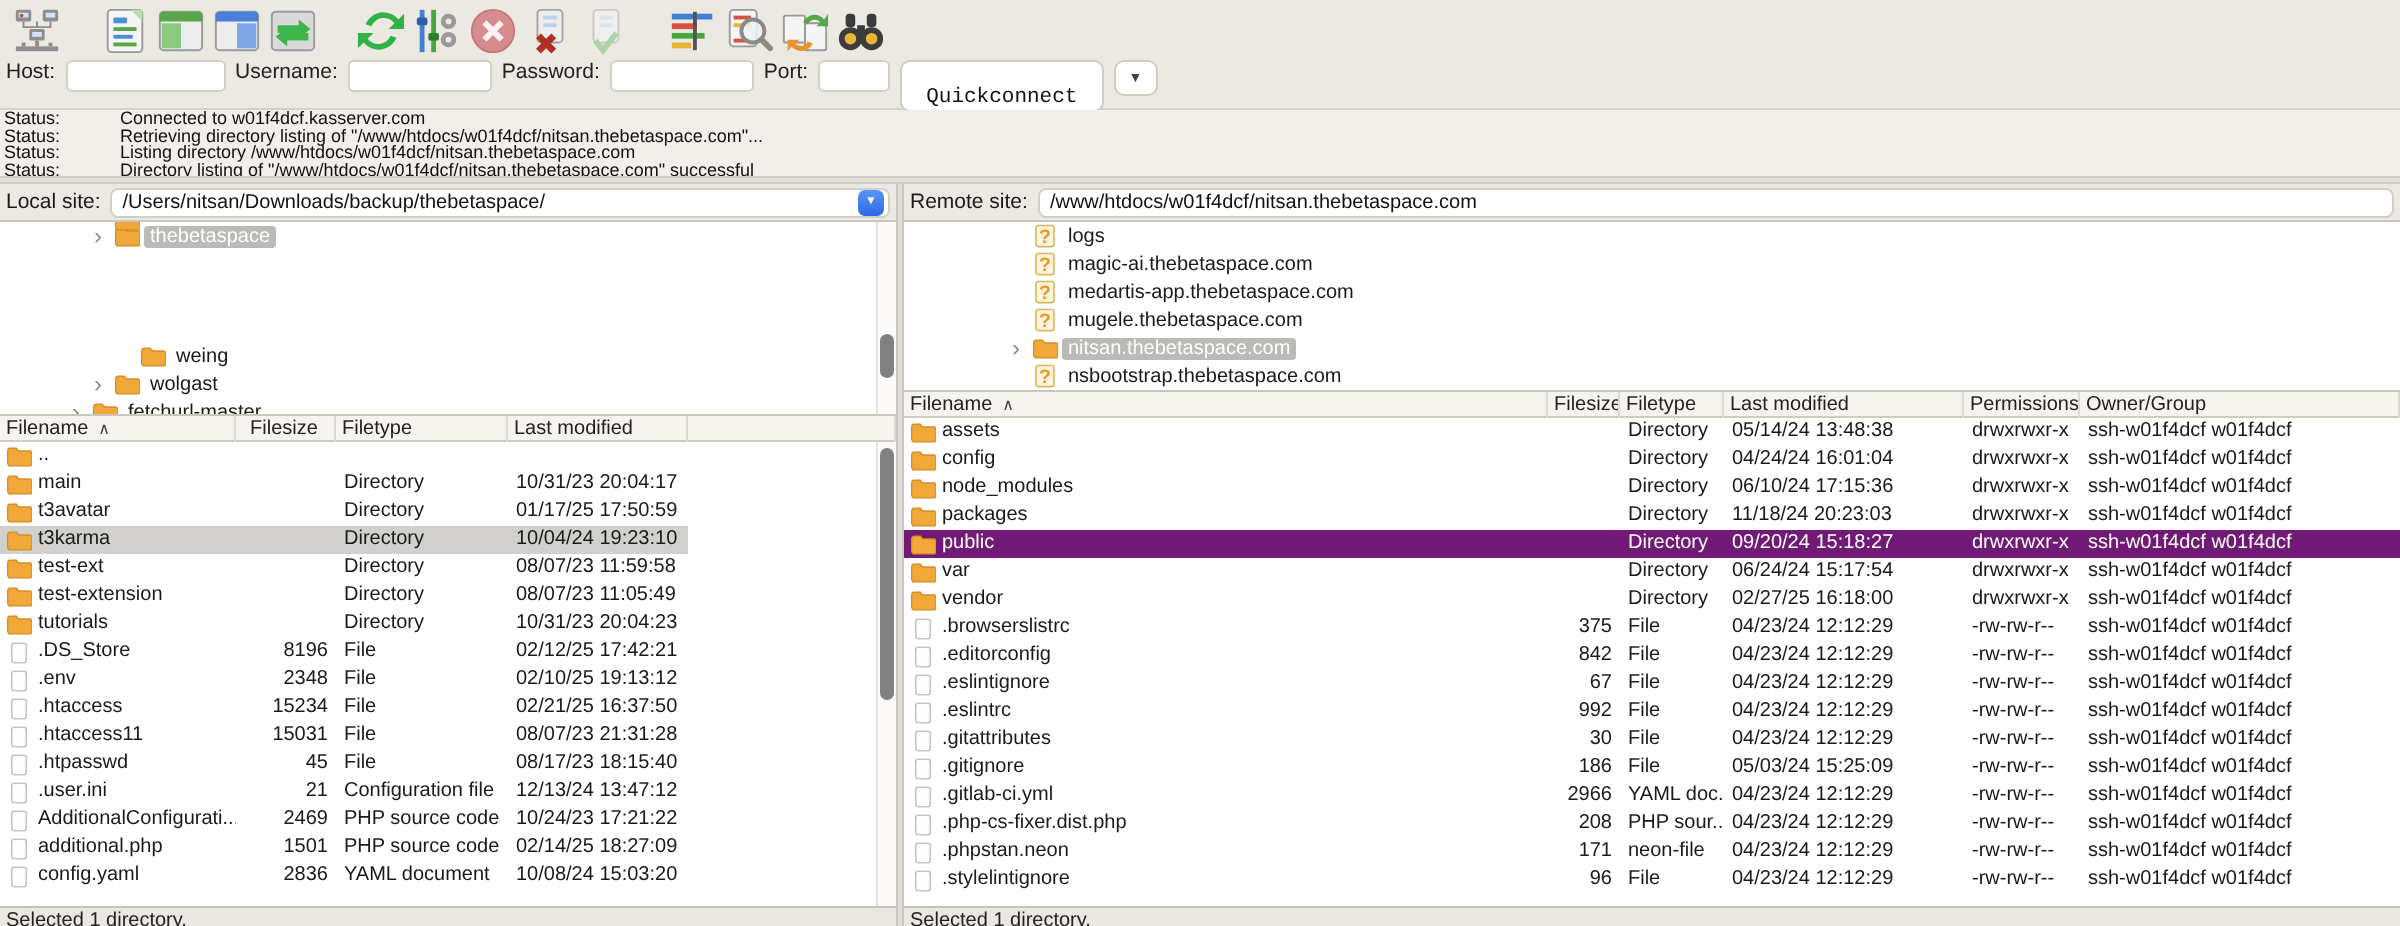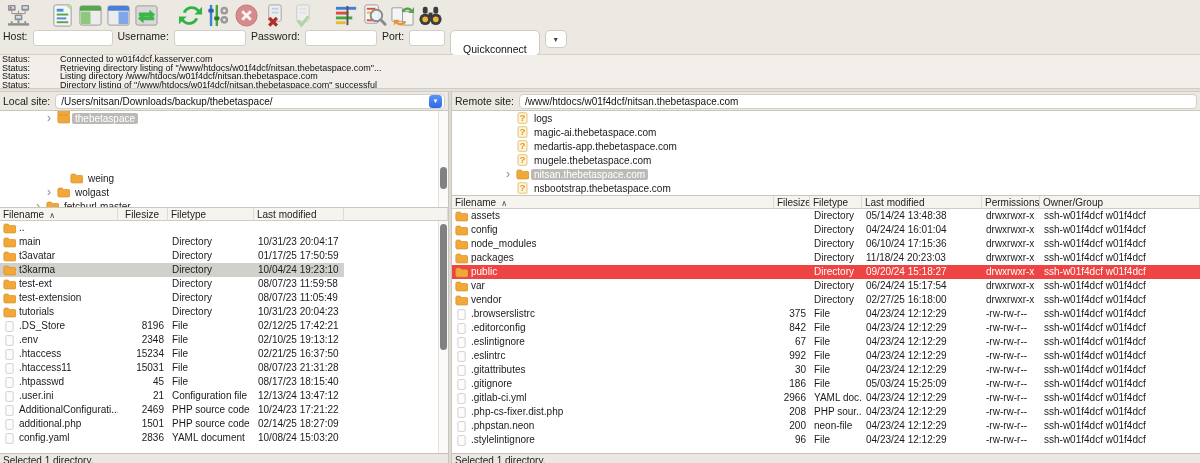--- a/index.html
+++ b/index.html
@@ -26,7 +26,7 @@
     font-family:"Liberation Sans",sans-serif; }
   .qc-btn { height:18px; border:1px solid #cfcbc5; border-radius:5px;
     background:#fff; font-size:10.5px; padding:12px 12px; color:#111;
-    font-family:Liberation Sans, sans-serif; }
+    font-family:Liberation Mono, monospace; }
   .qc-drop { height:18px; width:22px; border:1px solid #cfcbc5; border-radius:5px;
     background:#fff; font-size:7px; color:#444; }
   

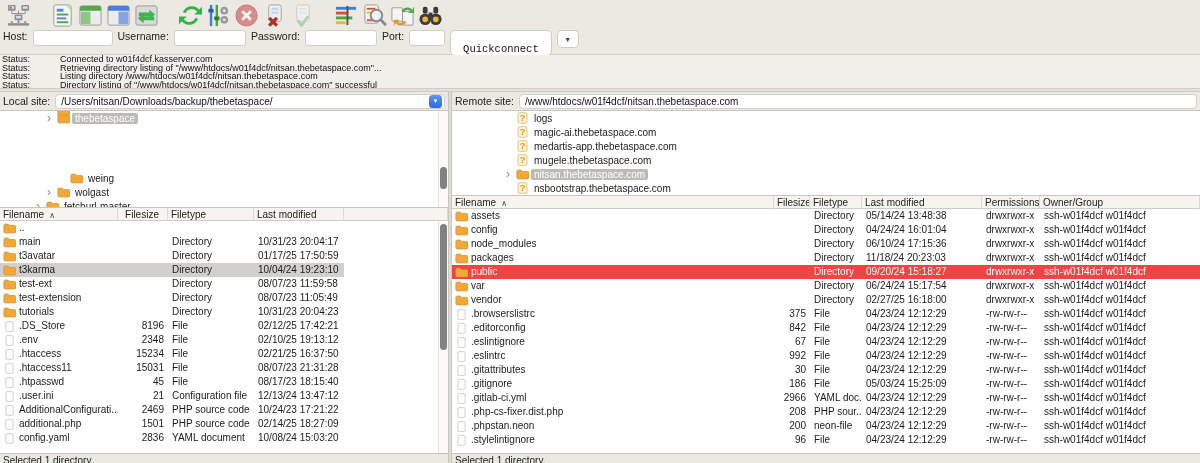--- a/index.html
+++ b/index.html
@@ -88,7 +88,7 @@
   .cell.size { text-align:right; padding-right:4px; }
   .cell.type, .cell.mod, .cell.perm, .cell.owner { padding-left:4px; }
   .row.sel-gray { background:#d2d0cc; }
-  .row.sel-blue { background:#ef4444; color:#fff; }
+  .row.sel-blue { background:#701a75; color:#fff; }
   .footer-bar { flex:0 0 auto; height:14px; background:#ebe7e1;
     border-top:1px solid #c6c2bc; padding:1px 0 0 3px; font-size:10px; color:#222;
     white-space:nowrap; }

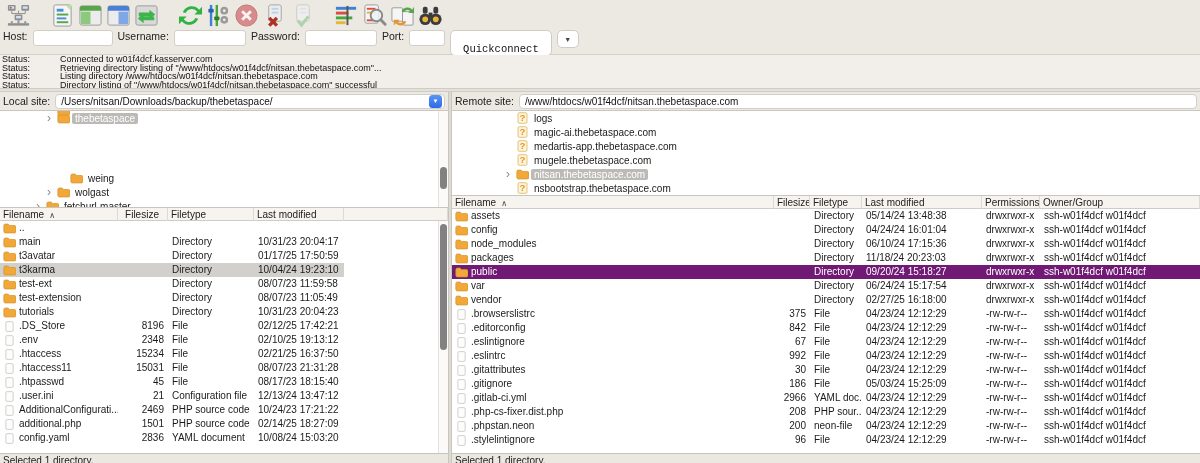--- a/index.html
+++ b/index.html
@@ -880,7 +880,7 @@
           </span>
           <span>.phpstan.neon</span>
         </div>
-        <div class="cell size">200</div>
+        <div class="cell size">171</div>
         <div class="cell type">neon-file</div>
         <div class="cell mod">04/23/24 12:12:29</div>
         <div class="cell perm">-rw-rw-r--</div>

